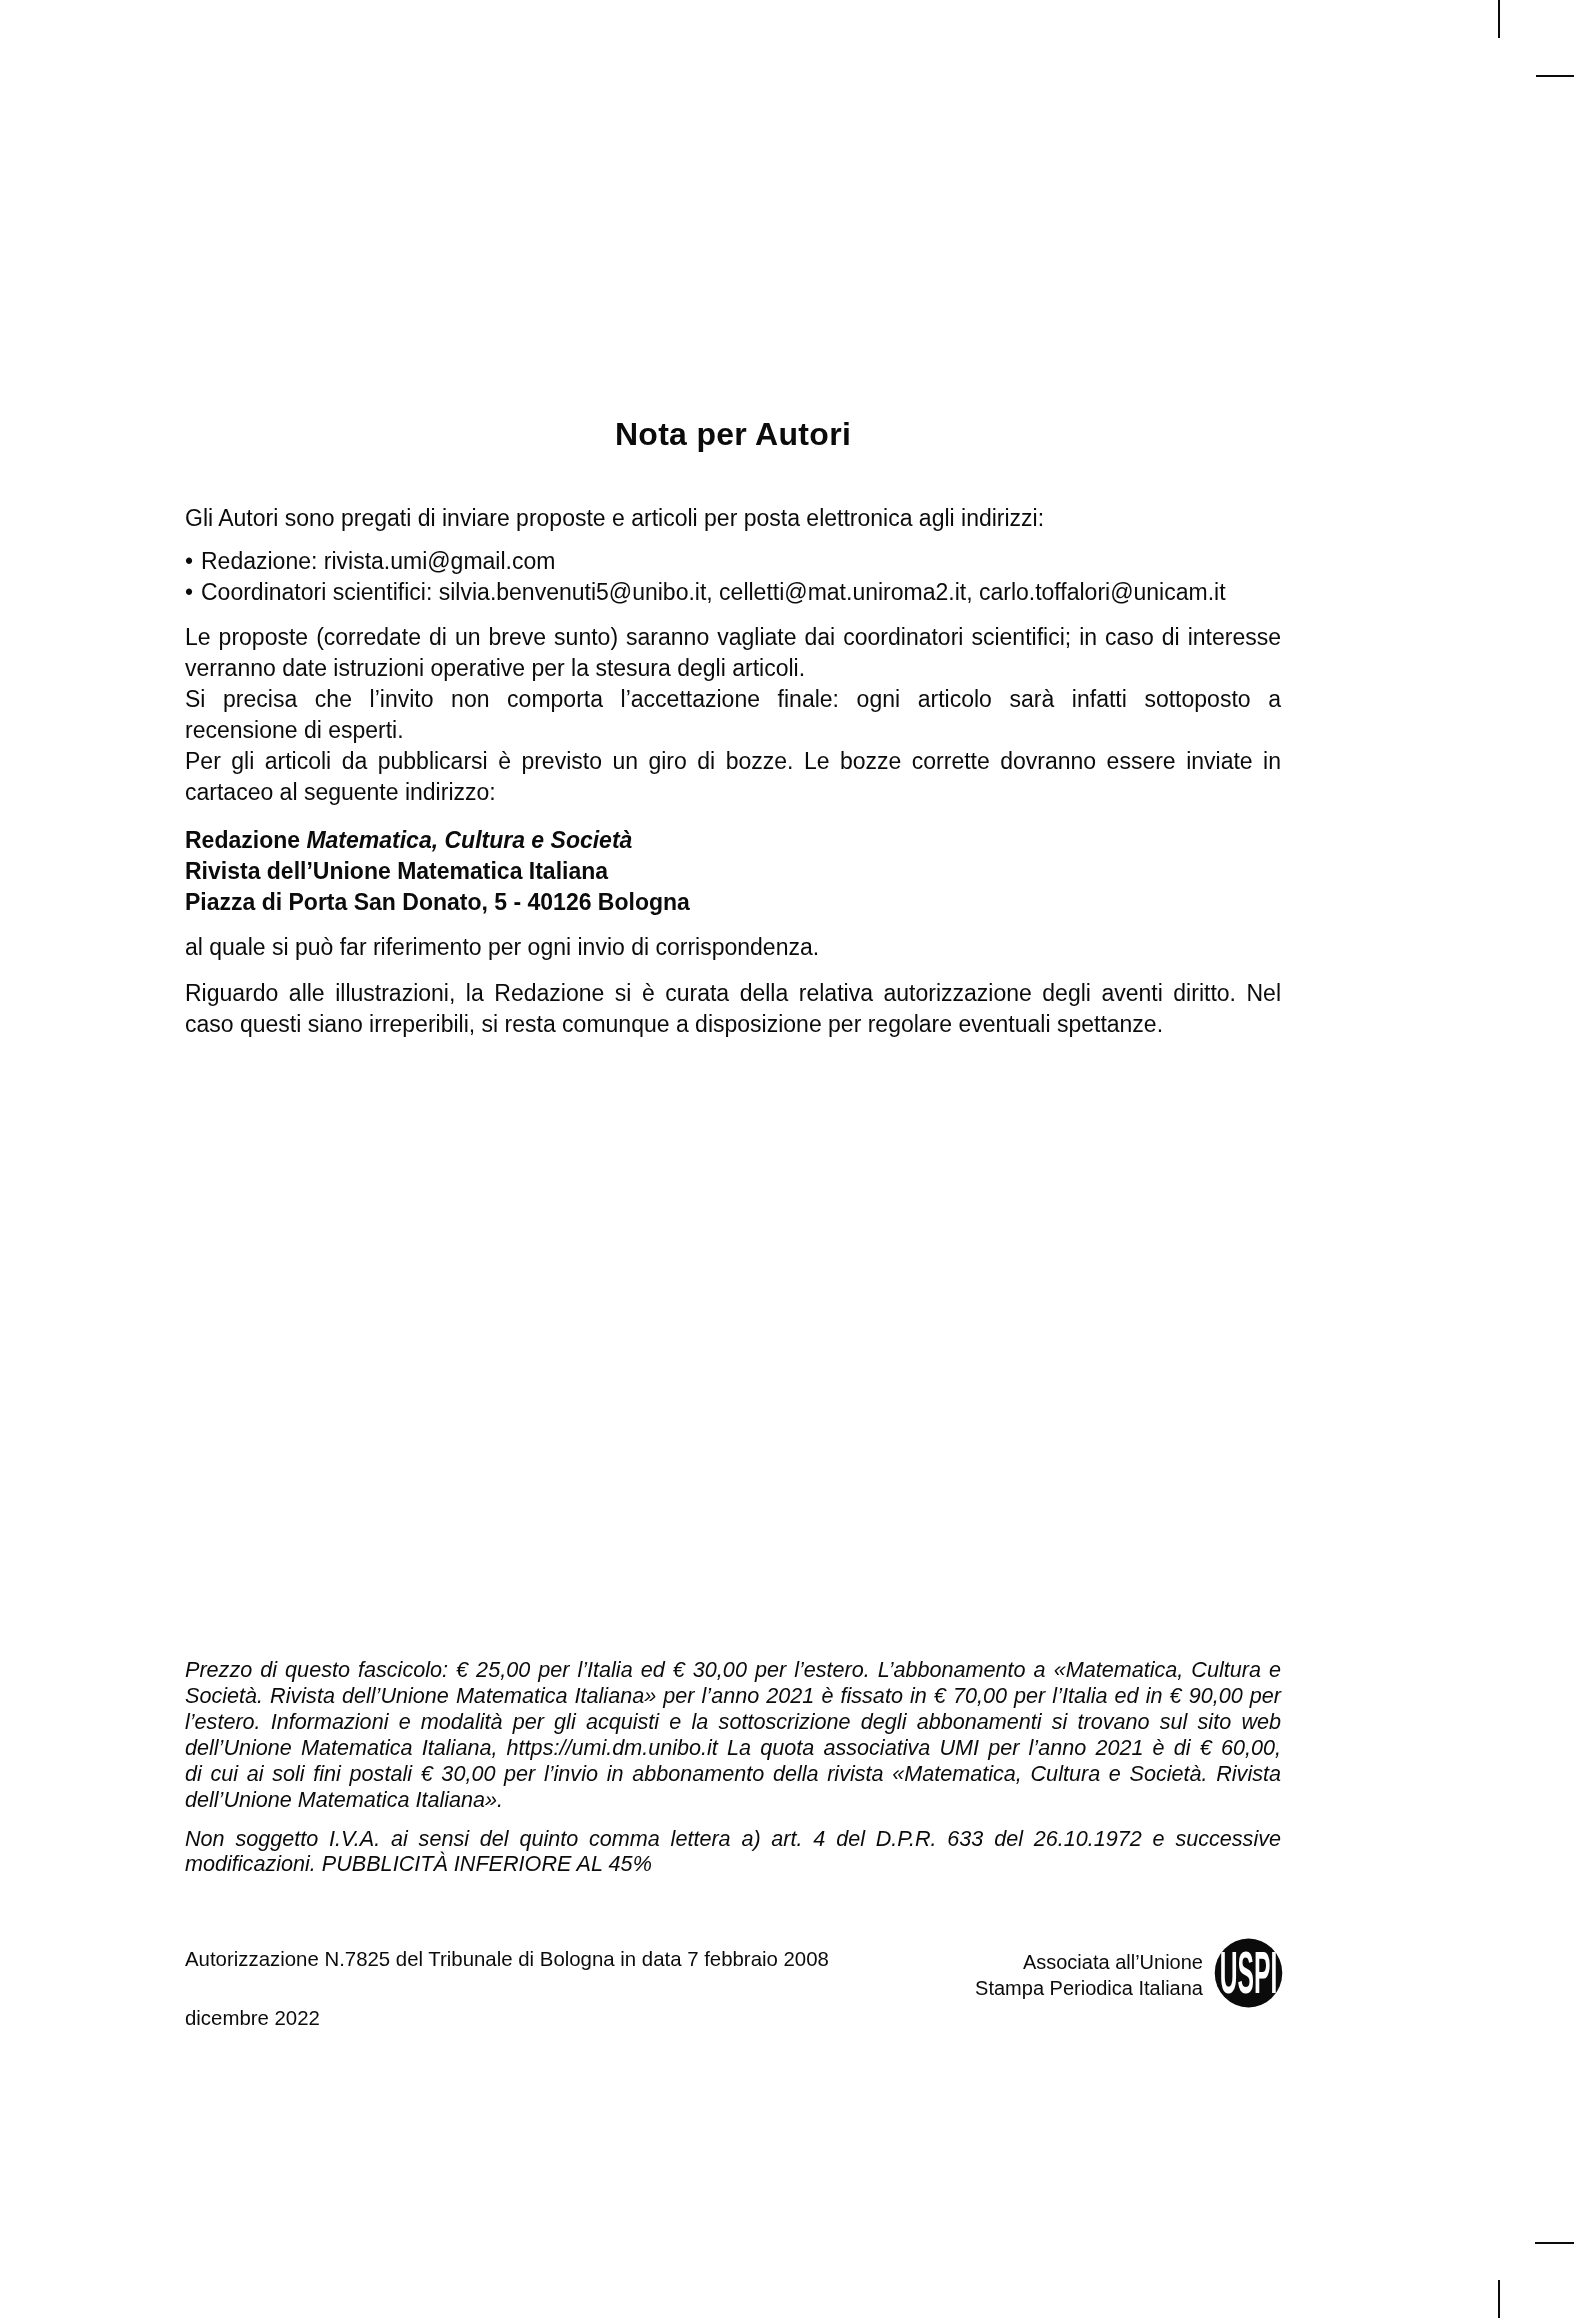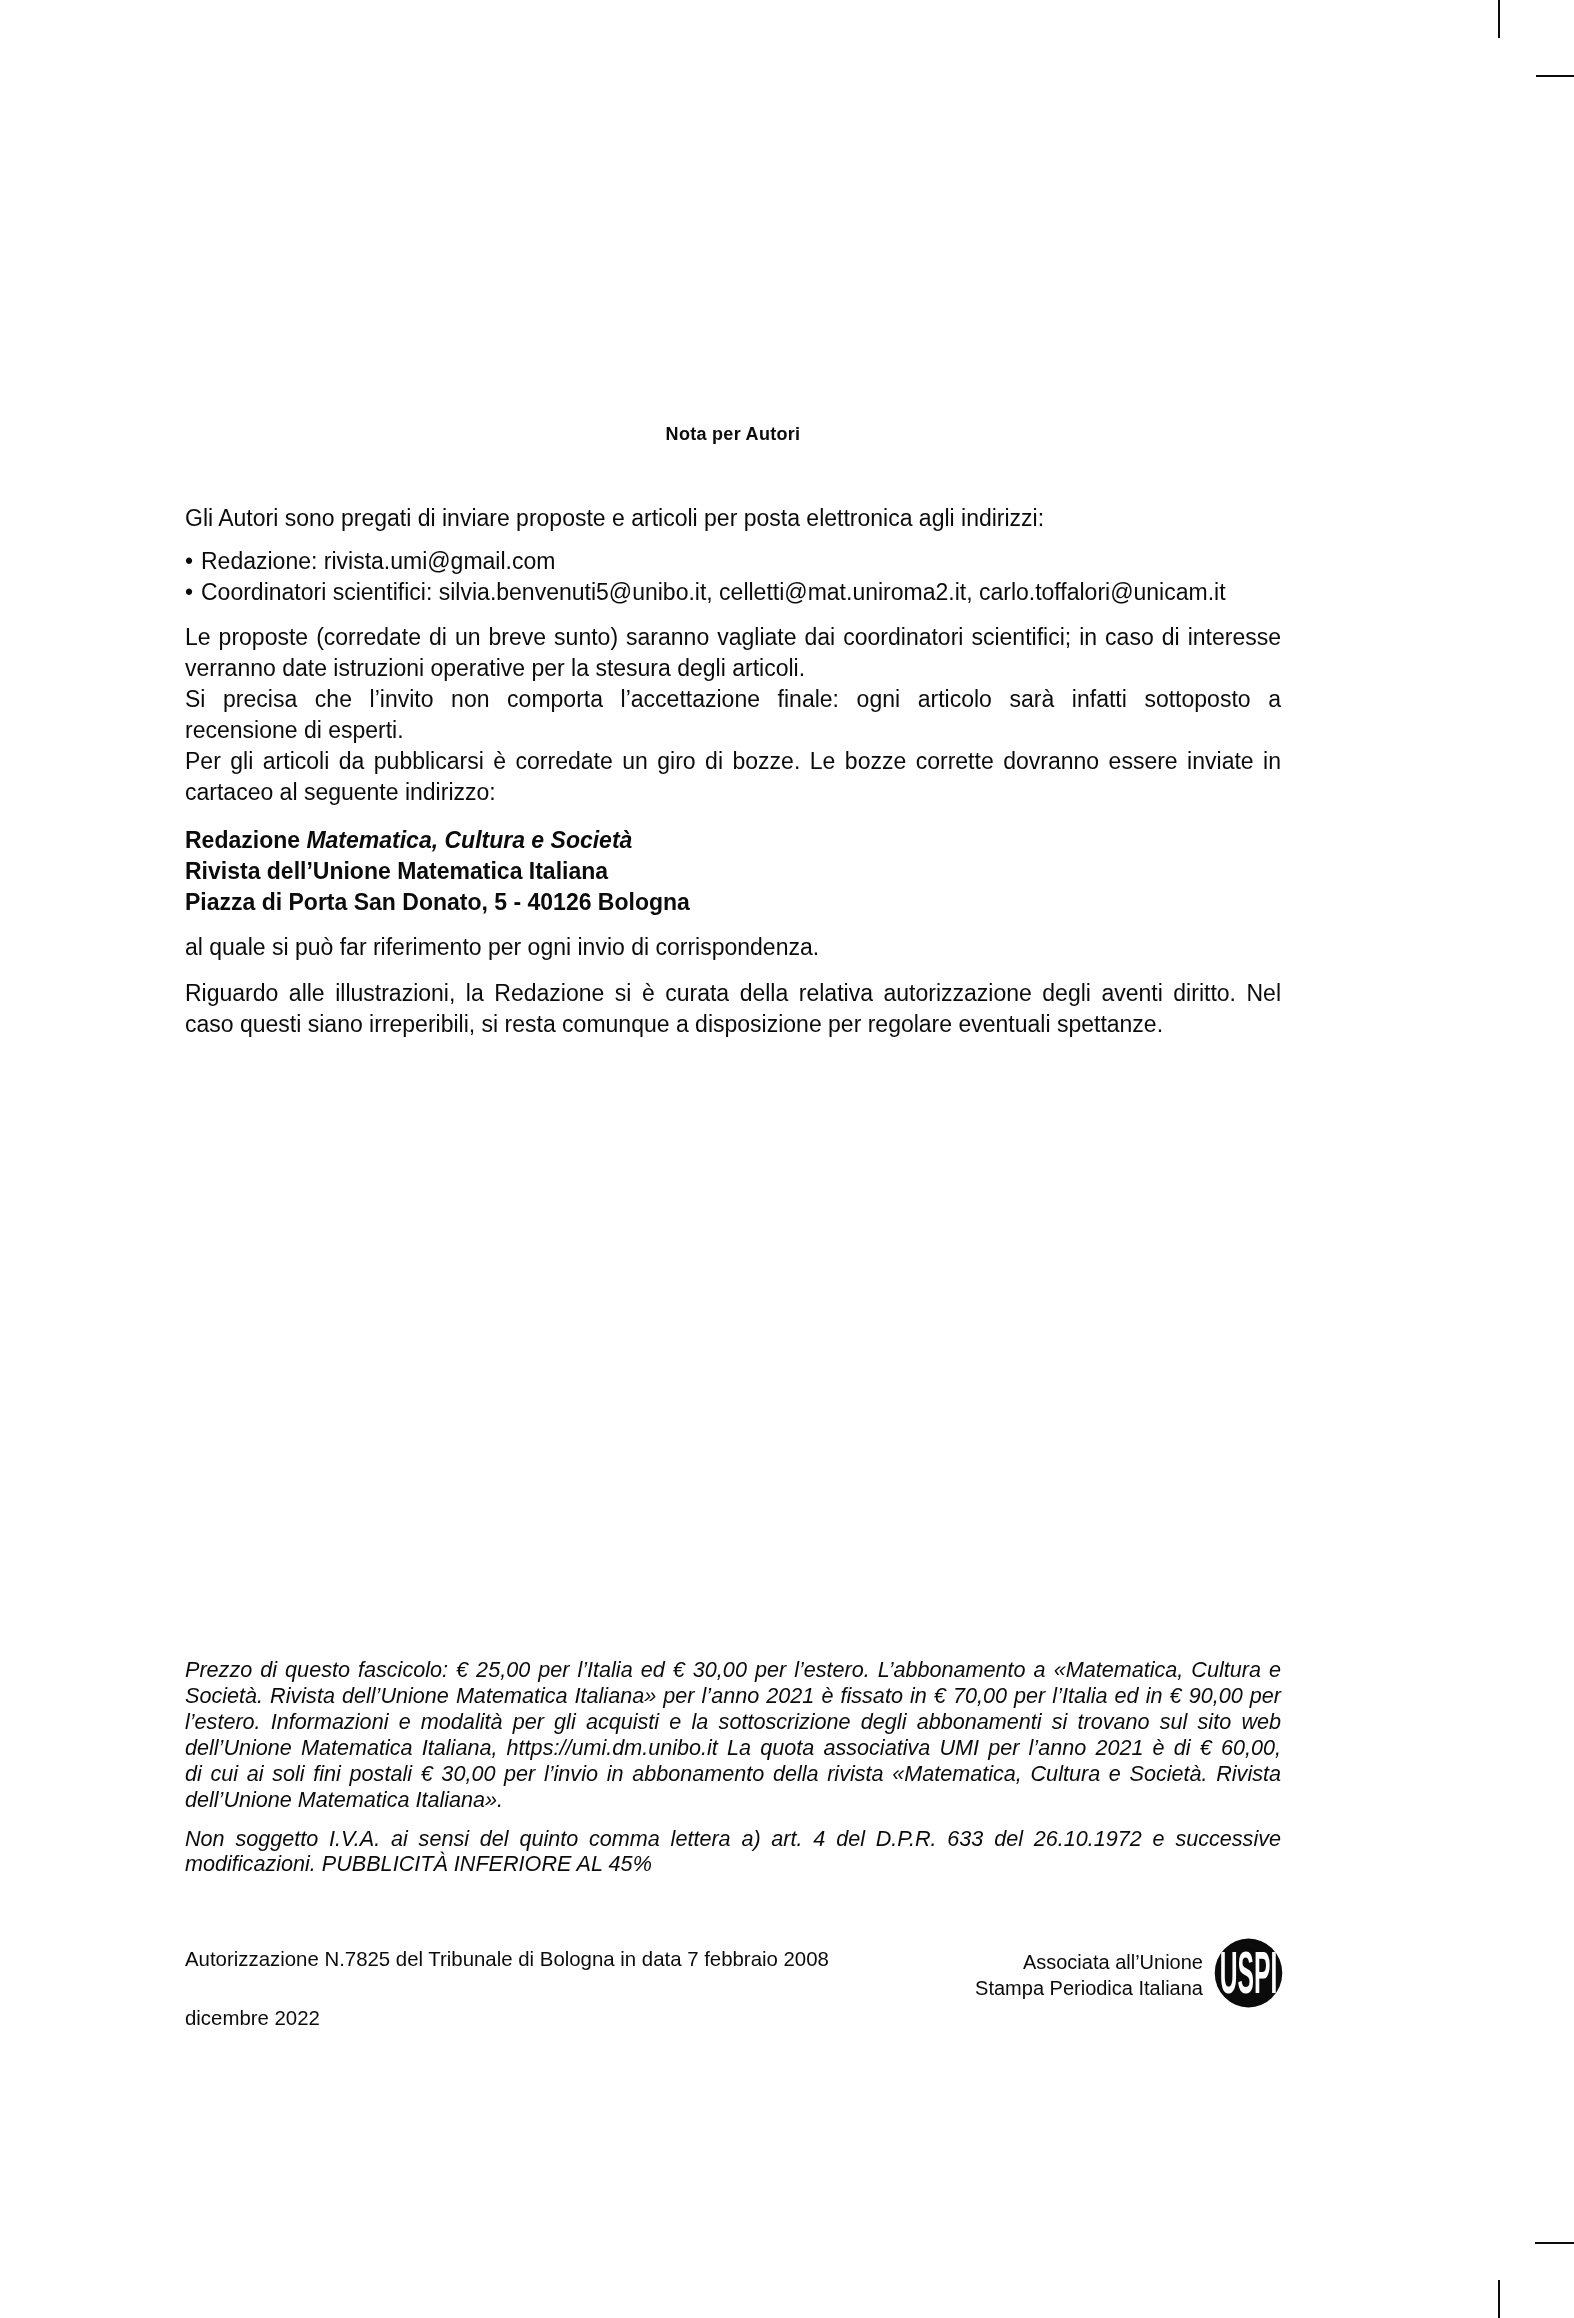--- a/index.html
+++ b/index.html
@@ -13,7 +13,7 @@
   }
   .col{position:absolute;left:185px;width:1096px;}
   .title{
-    font-size:18px;font-weight:bold;line-height:25px;text-align:center;
+    font-size:32px;font-weight:bold;line-height:25px;text-align:center;
     letter-spacing:0.3px;
   }
   .body-line{font-size:23px;line-height:31px;white-space:nowrap;}

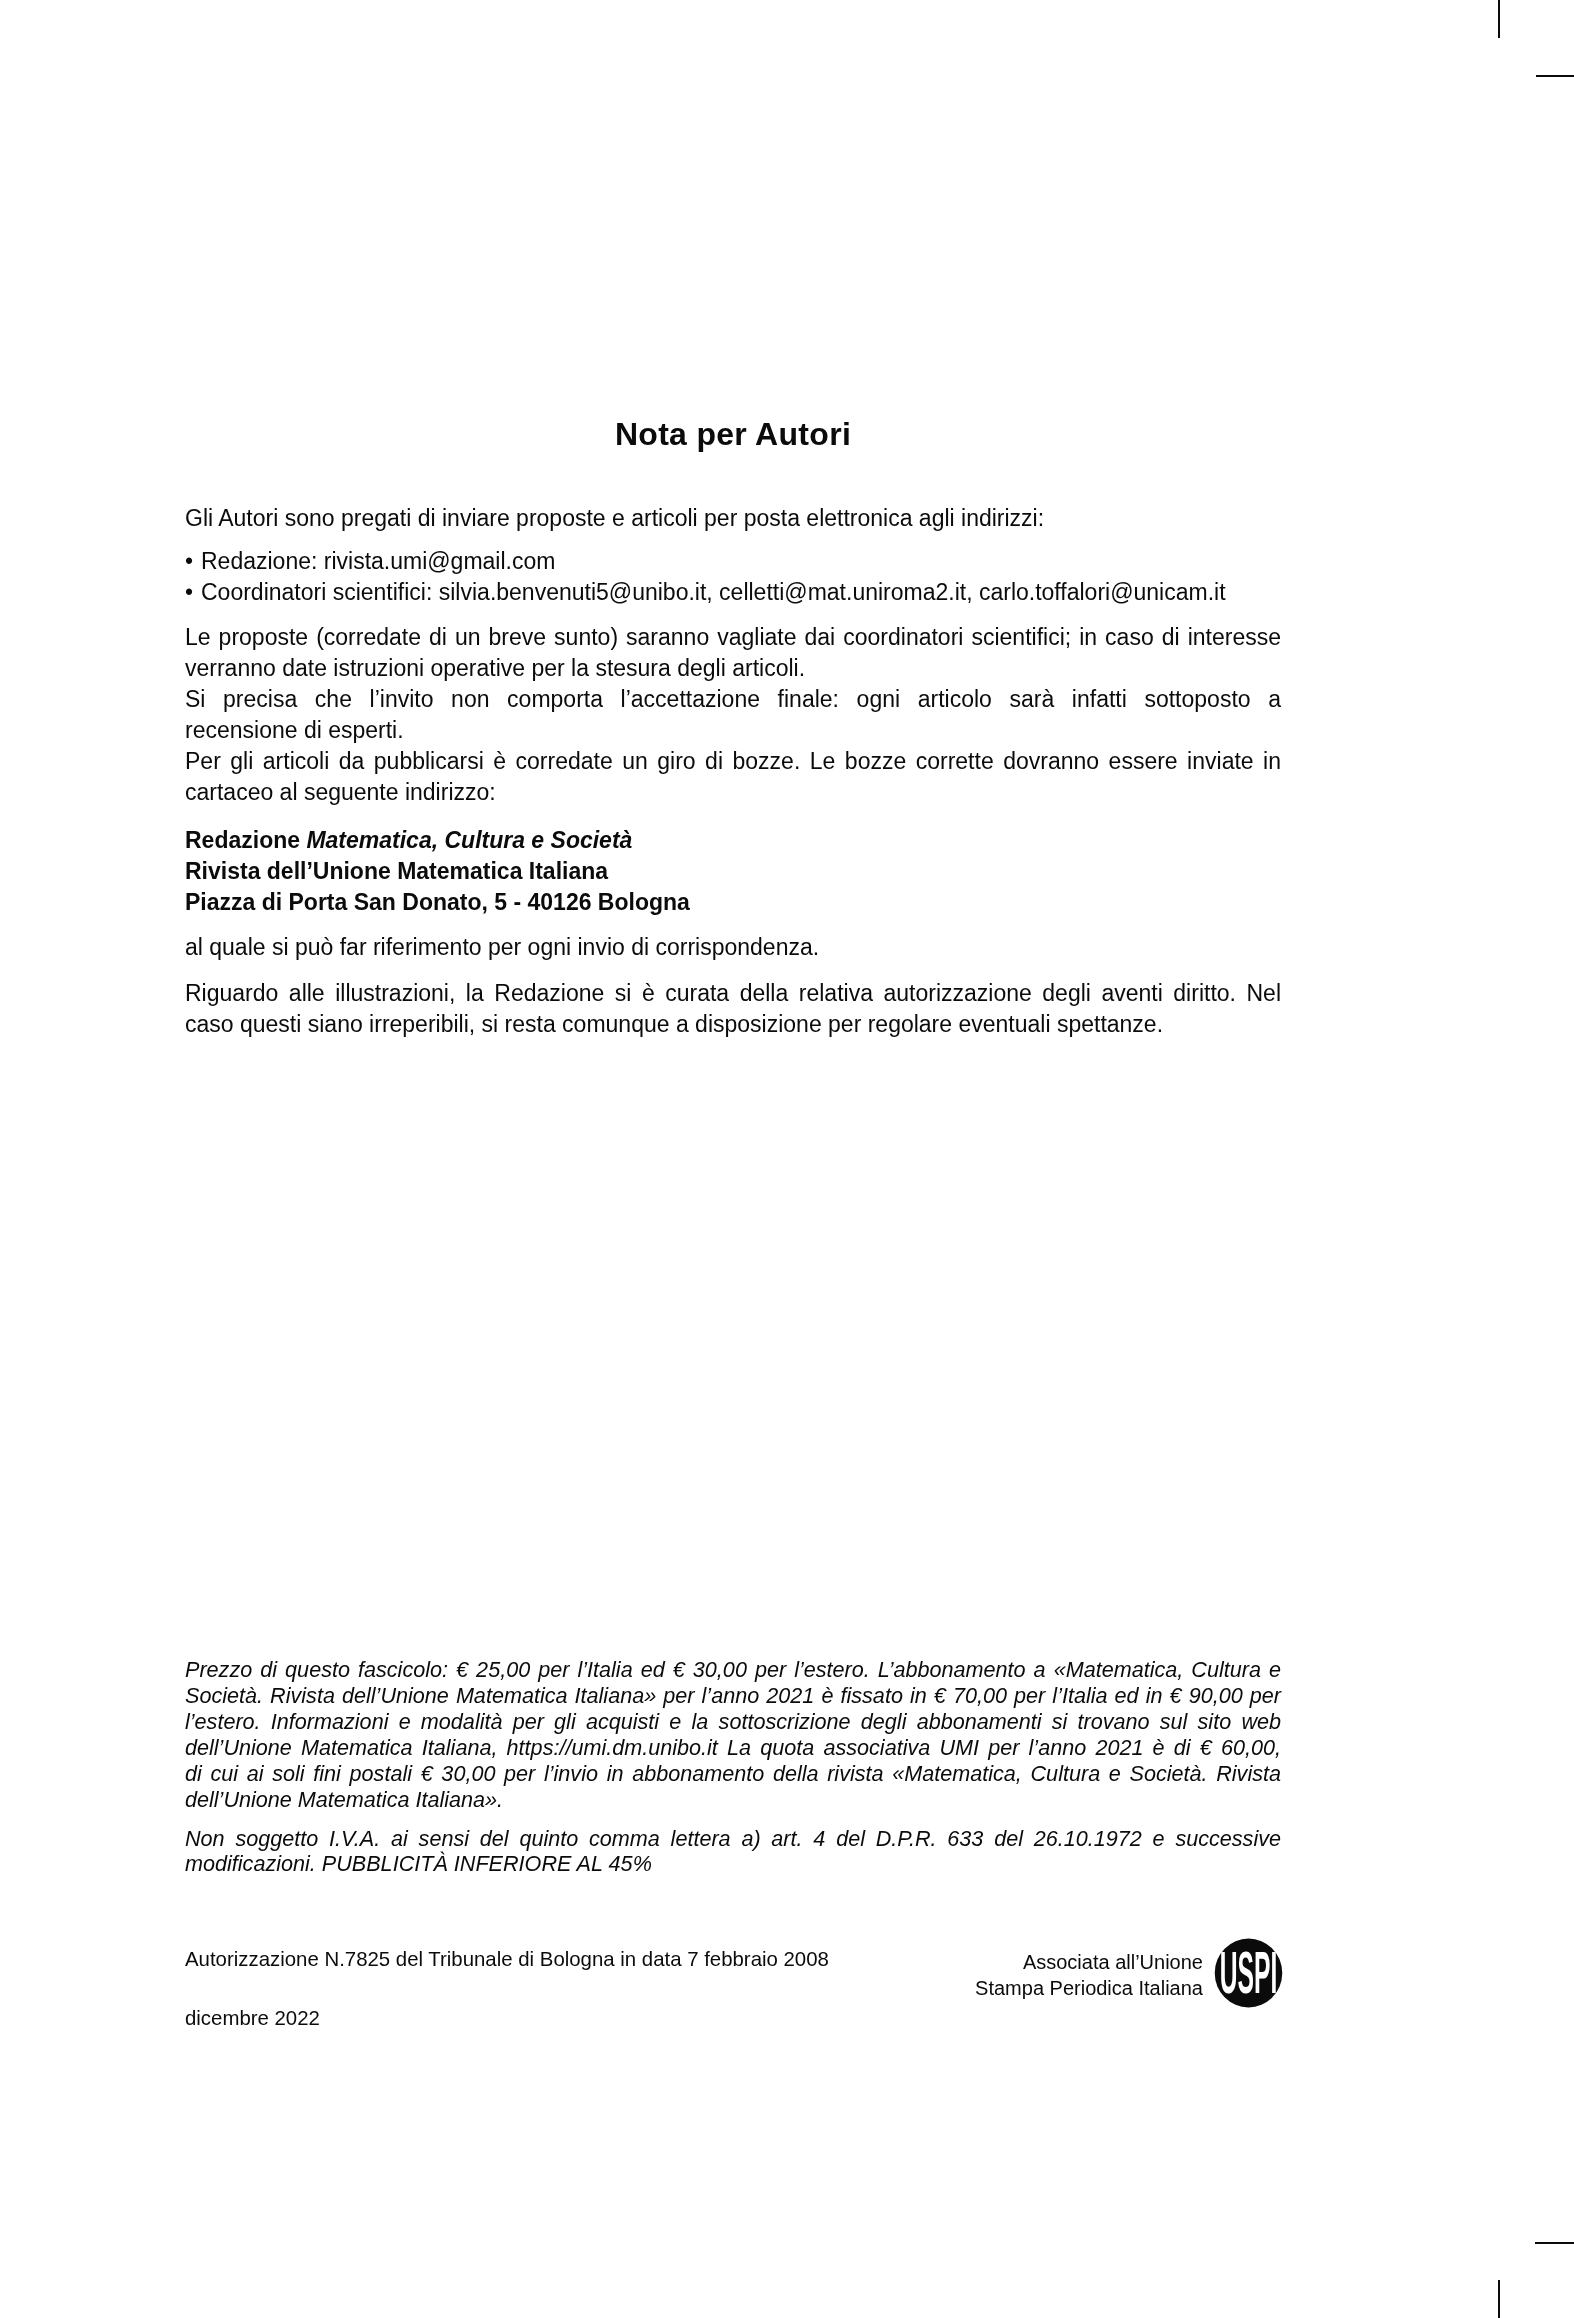--- a/index.html
+++ b/index.html
@@ -61,7 +61,7 @@
     <div class="body-line">verranno date istruzioni operative per la stesura degli articoli.</div>
     <div class="body-line just">Si precisa che l’invito non comporta l’accettazione finale: ogni articolo sarà infatti sottoposto a</div>
     <div class="body-line">recensione di esperti.</div>
-    <div class="body-line just">Per gli articoli da pubblicarsi è corredate un giro di bozze. Le bozze corrette dovranno essere inviate in</div>
+    <div class="body-line just">Per gli articoli da pubblicarsi è previsto un giro di bozze. Le bozze corrette dovranno essere inviate in</div>
     <div class="body-line">cartaceo al seguente indirizzo:</div>
   </div>
 

